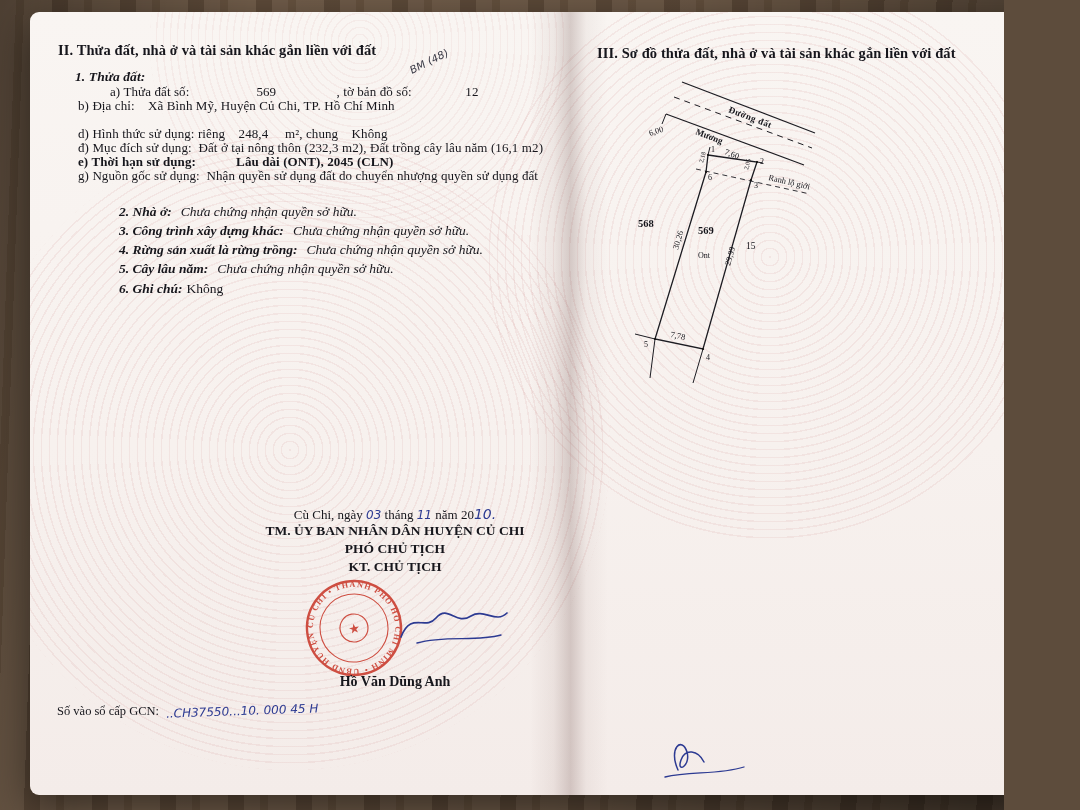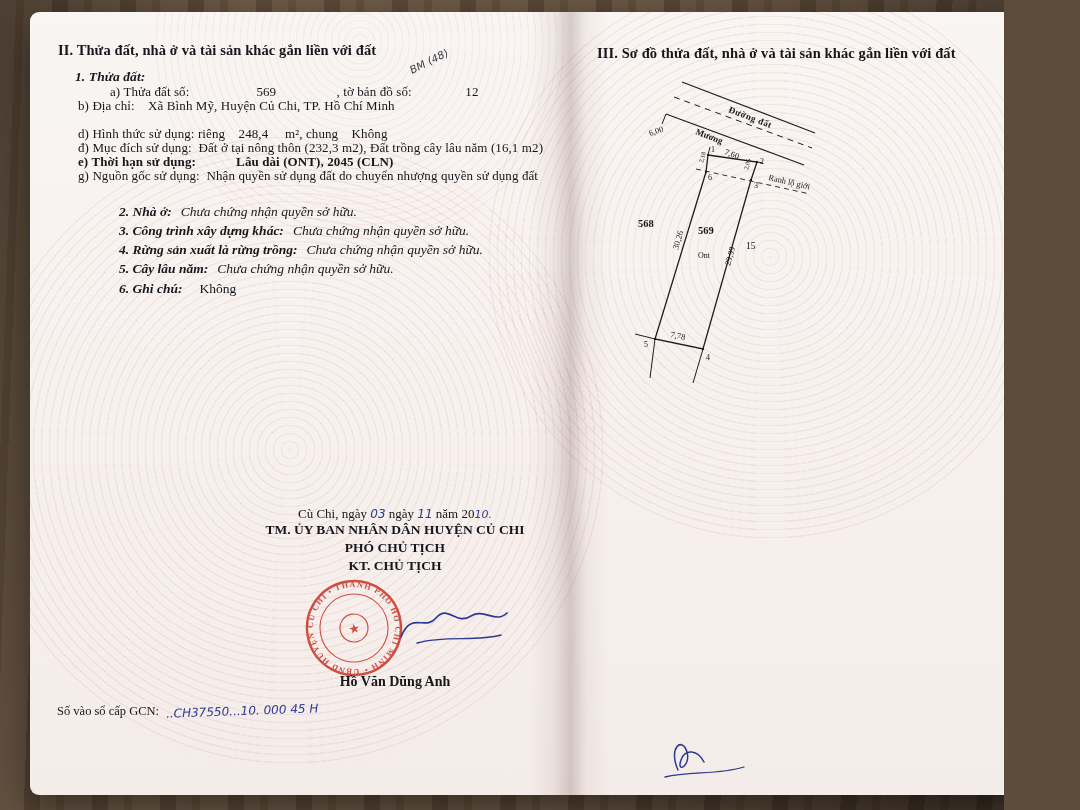--- a/index.html
+++ b/index.html
@@ -69,7 +69,7 @@
         <span class="lbl">5. Cây lâu năm:</span><span class="val">Chưa chứng nhận quyền sở hữu.</span>
       </div>
       <div class="item-row" style="top:253px;">
-        <span class="lbl">6. Ghi chú:</span><span class="val" style="font-style:normal;margin-left:17px;">Không</span>
+        <span class="lbl">6. Ghi chú:</span><span class="val" style="font-style:normal;margin-left:4px;">Không</span>
       </div>
 
       <div class="abs center" style="left:210px;top:494px;width:310px;">

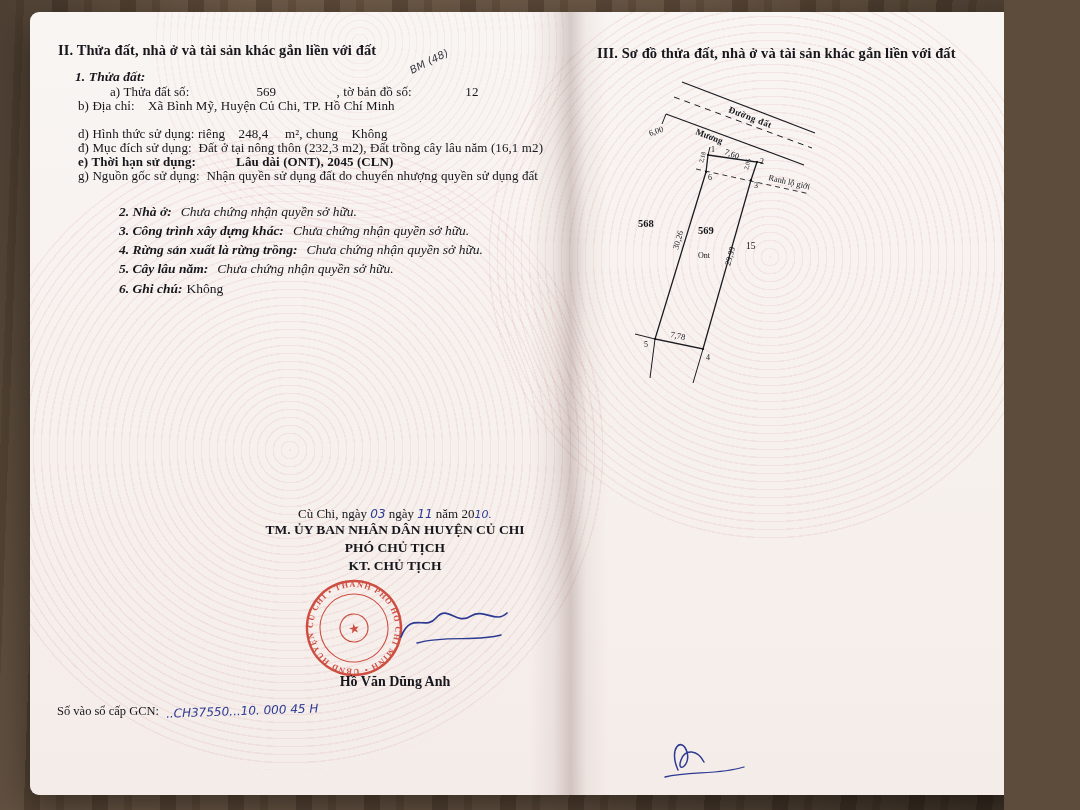--- a/index.html
+++ b/index.html
@@ -76,7 +76,7 @@
         <div style="font-size:13px;">
           <span>Cù Chi, ngày</span>
           <span class="blue" style="font-size:12px;">03</span>
-          <span>ngày</span>
+          <span>tháng</span>
           <span class="blue" style="font-size:12px;">11</span>
           <span>năm 20</span><span class="blue" style="font-size:11px;">10.</span>
         </div>

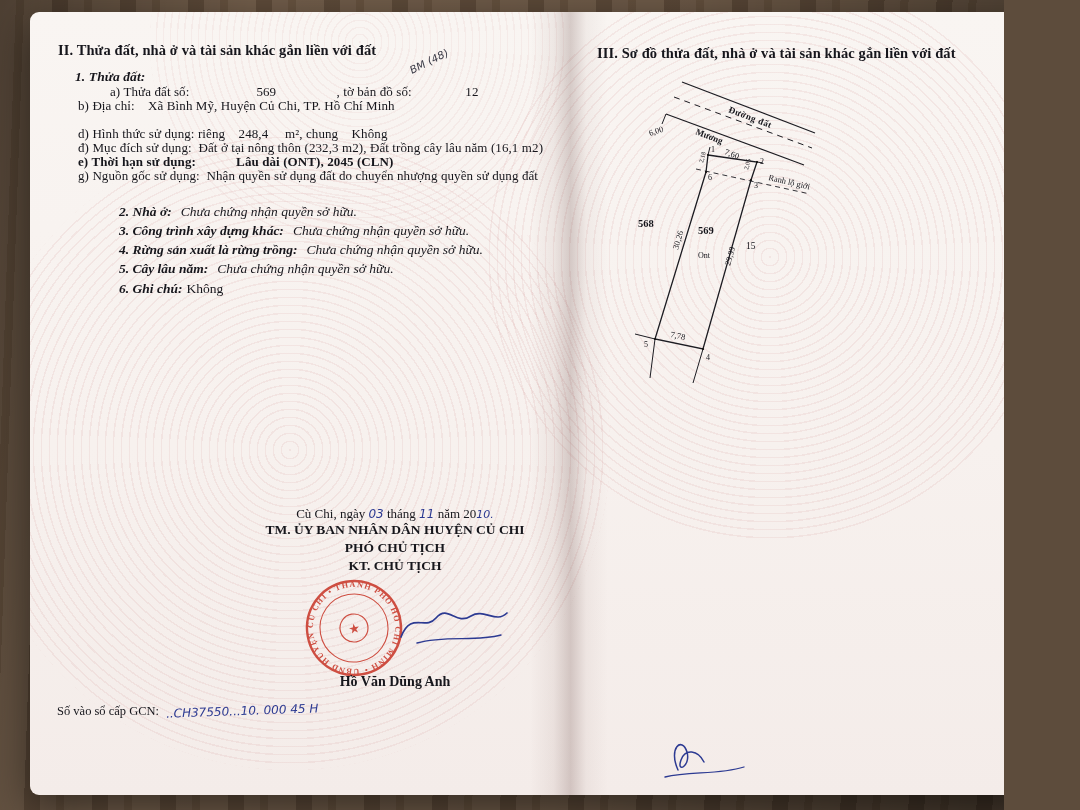--- a/index.html
+++ b/index.html
@@ -78,7 +78,7 @@
           <span class="blue" style="font-size:12px;">03</span>
           <span>tháng</span>
           <span class="blue" style="font-size:12px;">11</span>
-          <span>năm 20</span><span class="blue" style="font-size:11px;">10.</span>
+          <span>năm 20</span><span class="blue" style="font-size:14px;">10.</span>
         </div>
         <div class="bold" style="font-size:13.5px;">TM. ỦY BAN NHÂN DÂN HUYỆN CỦ CHI</div>
         <div class="bold" style="font-size:13.5px;margin-top:2px;">PHÓ CHỦ TỊCH</div>

